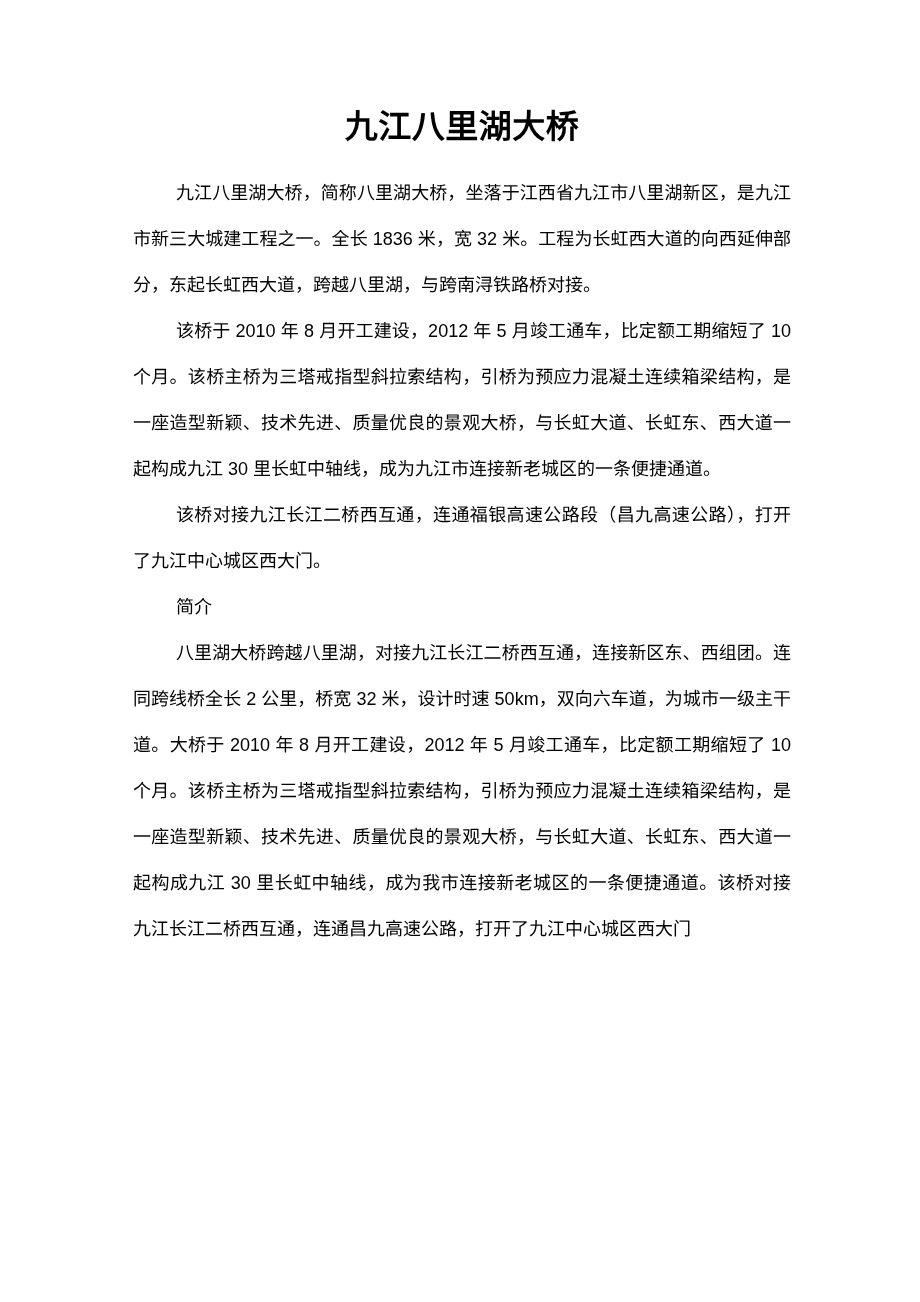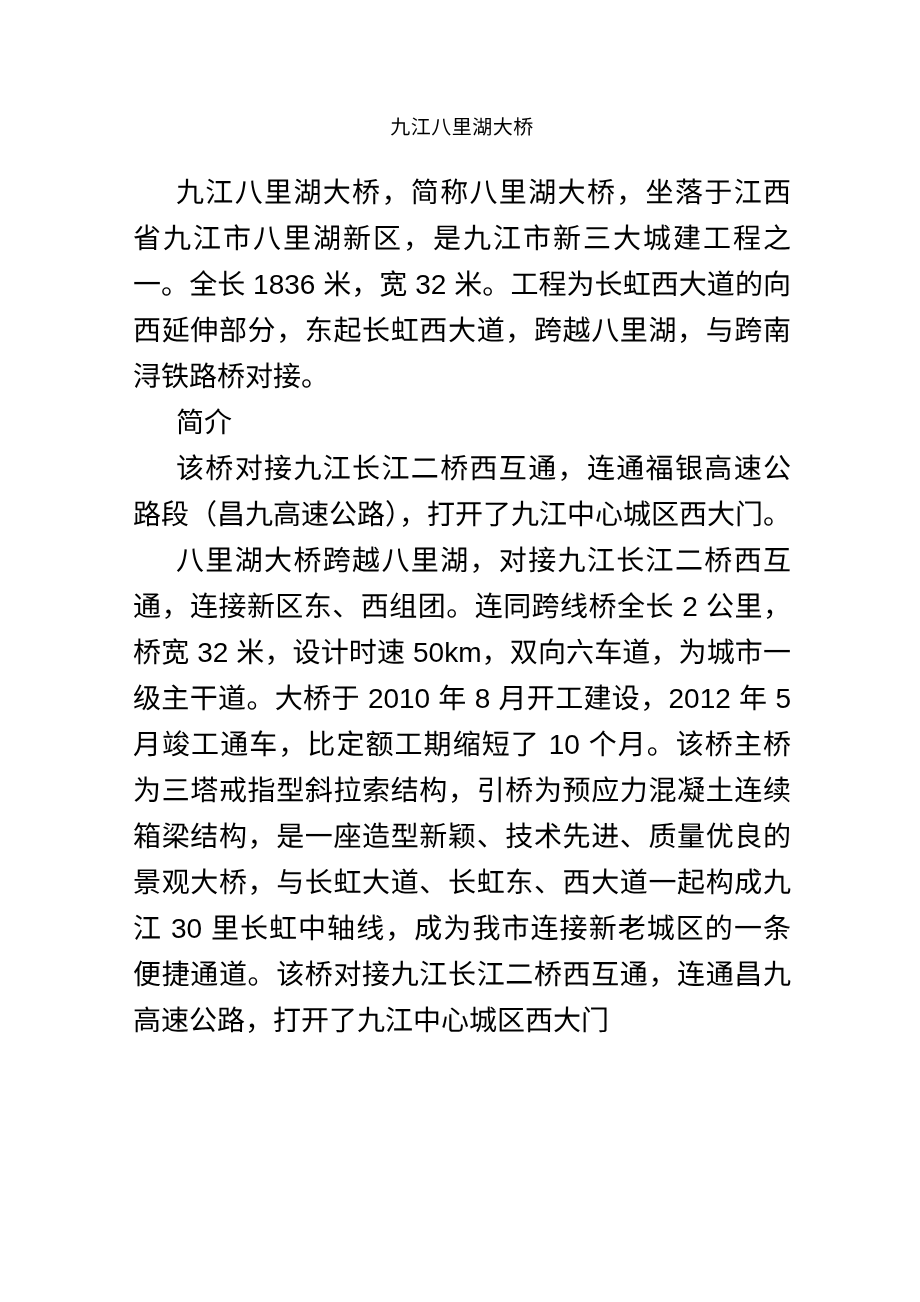--- a/index.html
+++ b/index.html
@@ -34,8 +34,8 @@
   }
 
   .doc-title {
-    font-size: 20px;
-    font-weight: normal;
+    font-size: 33px;
+    font-weight: bold;
     text-align: center;
     line-height: 46px;
     margin: 0 0 20px 0;

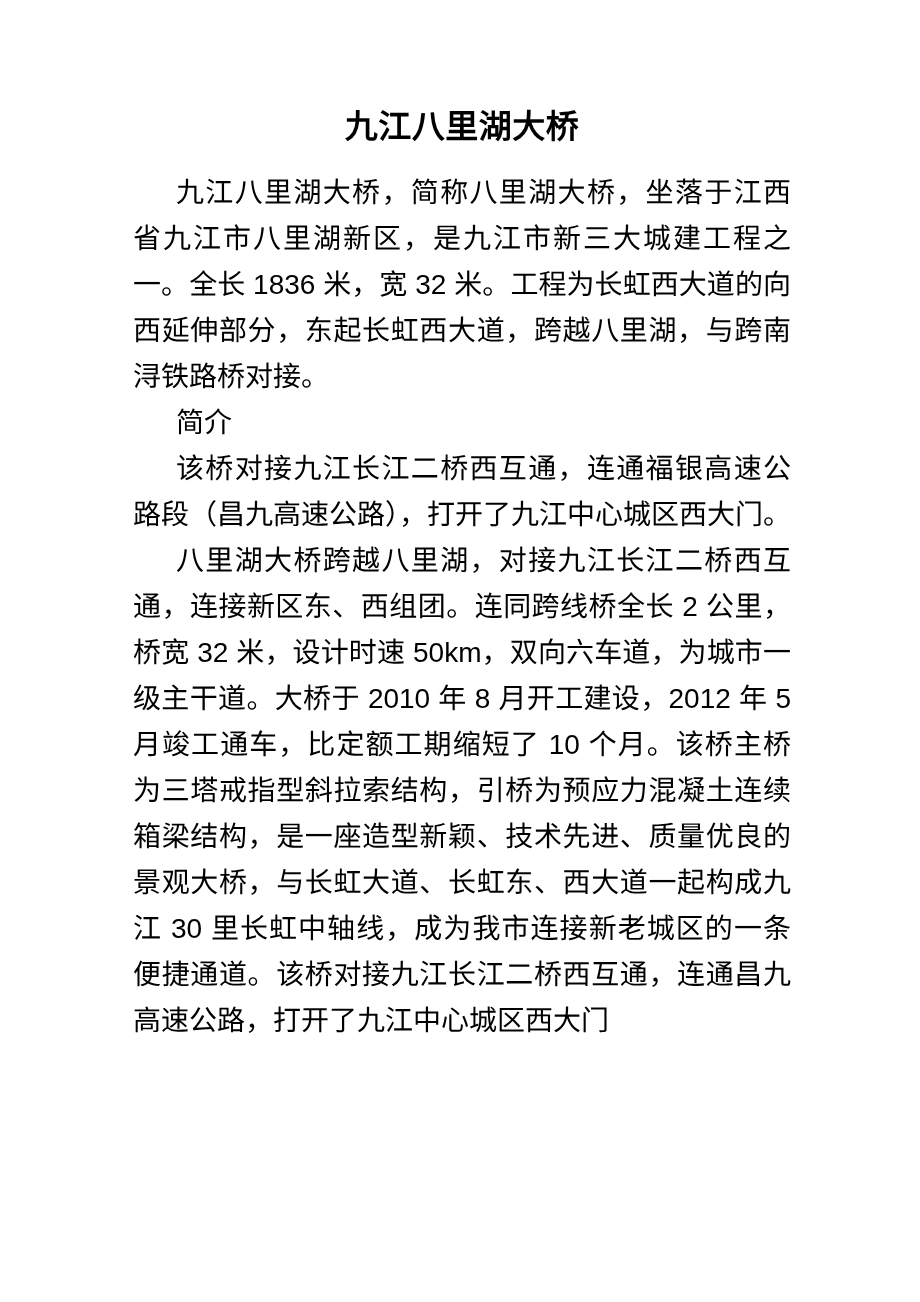--- a/index.html
+++ b/index.html
@@ -43,7 +43,7 @@
   }
 
   .para {
-    font-size: 28px;
+    font-size: 18px;
     line-height: 46px;
     margin: 0;
     text-align: justify;

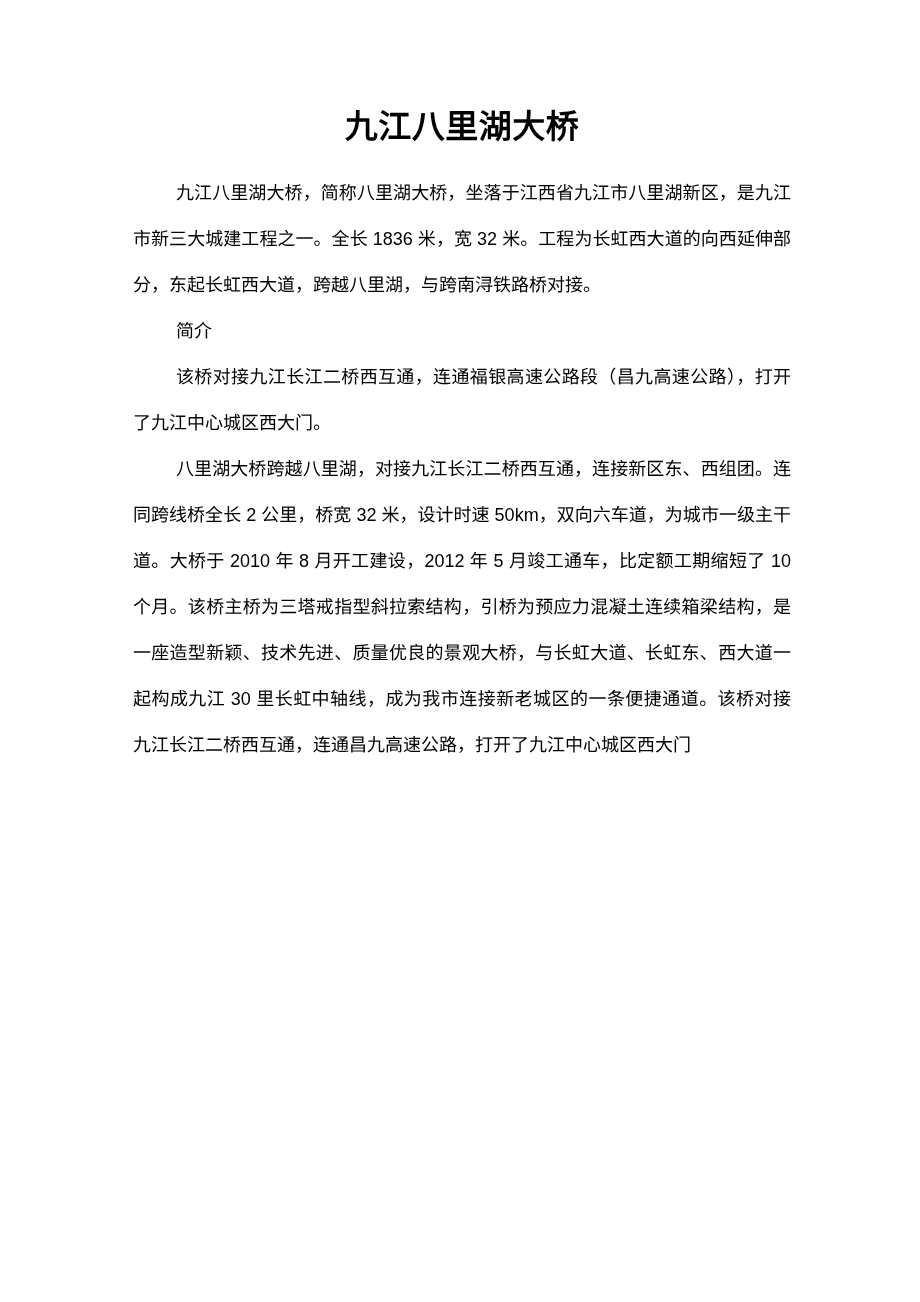--- a/index.html
+++ b/index.html
@@ -64,6 +64,7 @@
     <p class="para">九江八里湖大桥，简称八里湖大桥，坐落于江西省九江市八里湖新区，是九江市新三大城建工程之一。全长 1836 米，宽 32 米。工程为长虹西大道的向西延伸部分，东起长虹西大道，跨越八里湖，与跨南浔铁路桥对接。</p>
 
 
+    <p class="para">该桥于 2010 年 8 月开工建设，2012 年 5 月竣工通车，比定额工期缩短了 10 个月。该桥主桥为三塔戒指型斜拉索结构，引桥为预应力混凝土连续箱梁结构，是一座造型新颖、技术先进、质量优良的景观大桥，与长虹大道、长虹东、西大道一起构成九江 30 里长虹中轴线，成为九江市连接新老城区的一条便捷通道。</p>
 
     <p class="para">简介</p>
 

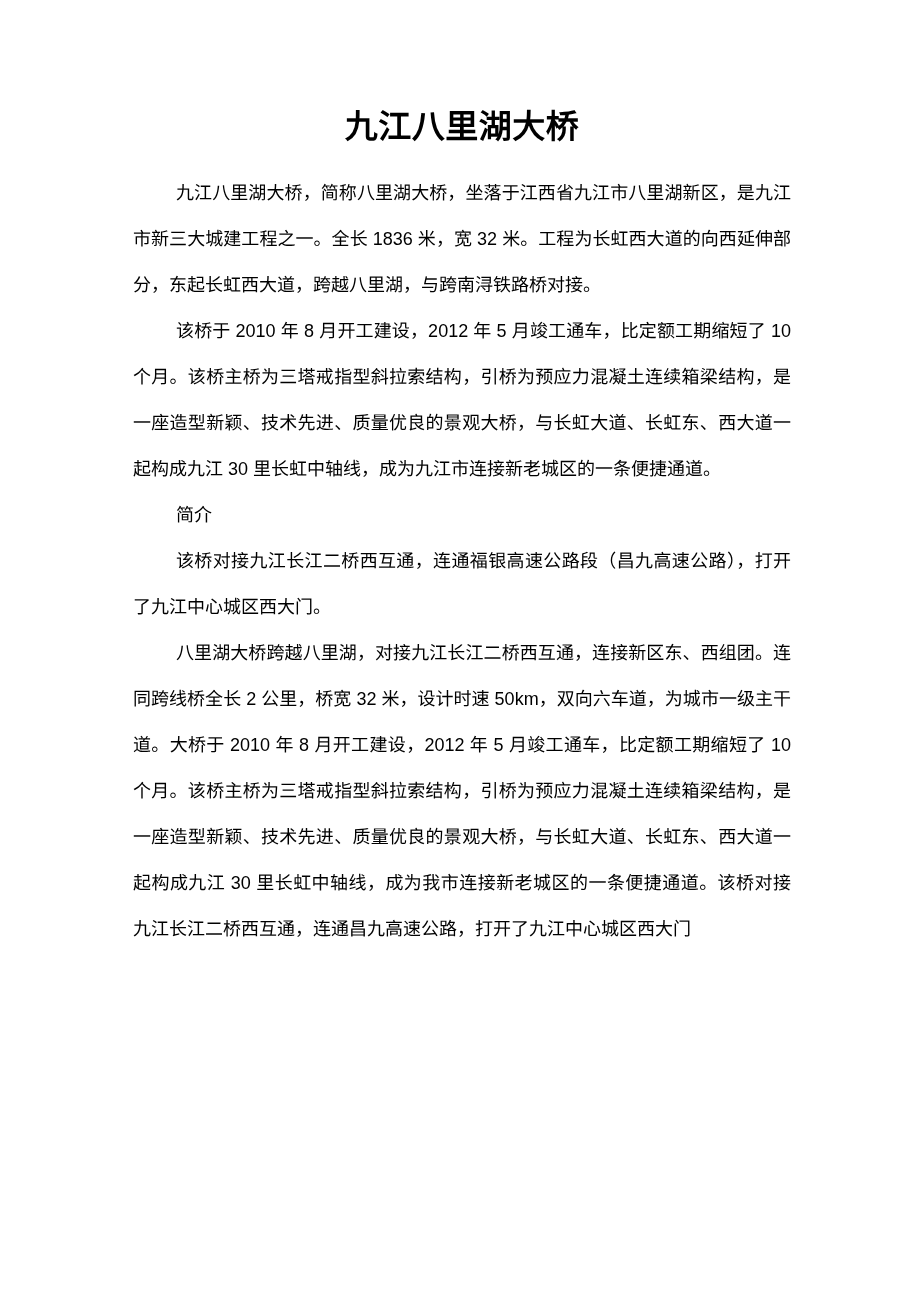--- a/index.html
+++ b/index.html
@@ -66,9 +66,9 @@
 
     <p class="para">该桥于 2010 年 8 月开工建设，2012 年 5 月竣工通车，比定额工期缩短了 10 个月。该桥主桥为三塔戒指型斜拉索结构，引桥为预应力混凝土连续箱梁结构，是一座造型新颖、技术先进、质量优良的景观大桥，与长虹大道、长虹东、西大道一起构成九江 30 里长虹中轴线，成为九江市连接新老城区的一条便捷通道。</p>
 
+    <p class="para">该桥对接九江长江二桥西互通，连通福银高速公路段（昌九高速公路），打开了九江中心城区西大门。</p>
+
     <p class="para">简介</p>
-
-    <p class="para">该桥对接九江长江二桥西互通，连通福银高速公路段（昌九高速公路），打开了九江中心城区西大门。</p>
 
     <p class="para">八里湖大桥跨越八里湖，对接九江长江二桥西互通，连接新区东、西组团。连同跨线桥全长 2 公里，桥宽 32 米，设计时速 50km，双向六车道，为城市一级主干道。大桥于 2010 年 8 月开工建设，2012 年 5 月竣工通车，比定额工期缩短了 10 个月。该桥主桥为三塔戒指型斜拉索结构，引桥为预应力混凝土连续箱梁结构，是一座造型新颖、技术先进、质量优良的景观大桥，与长虹大道、长虹东、西大道一起构成九江 30 里长虹中轴线，成为我市连接新老城区的一条便捷通道。该桥对接九江长江二桥西互通，连通昌九高速公路，打开了九江中心城区西大门</p>
 

